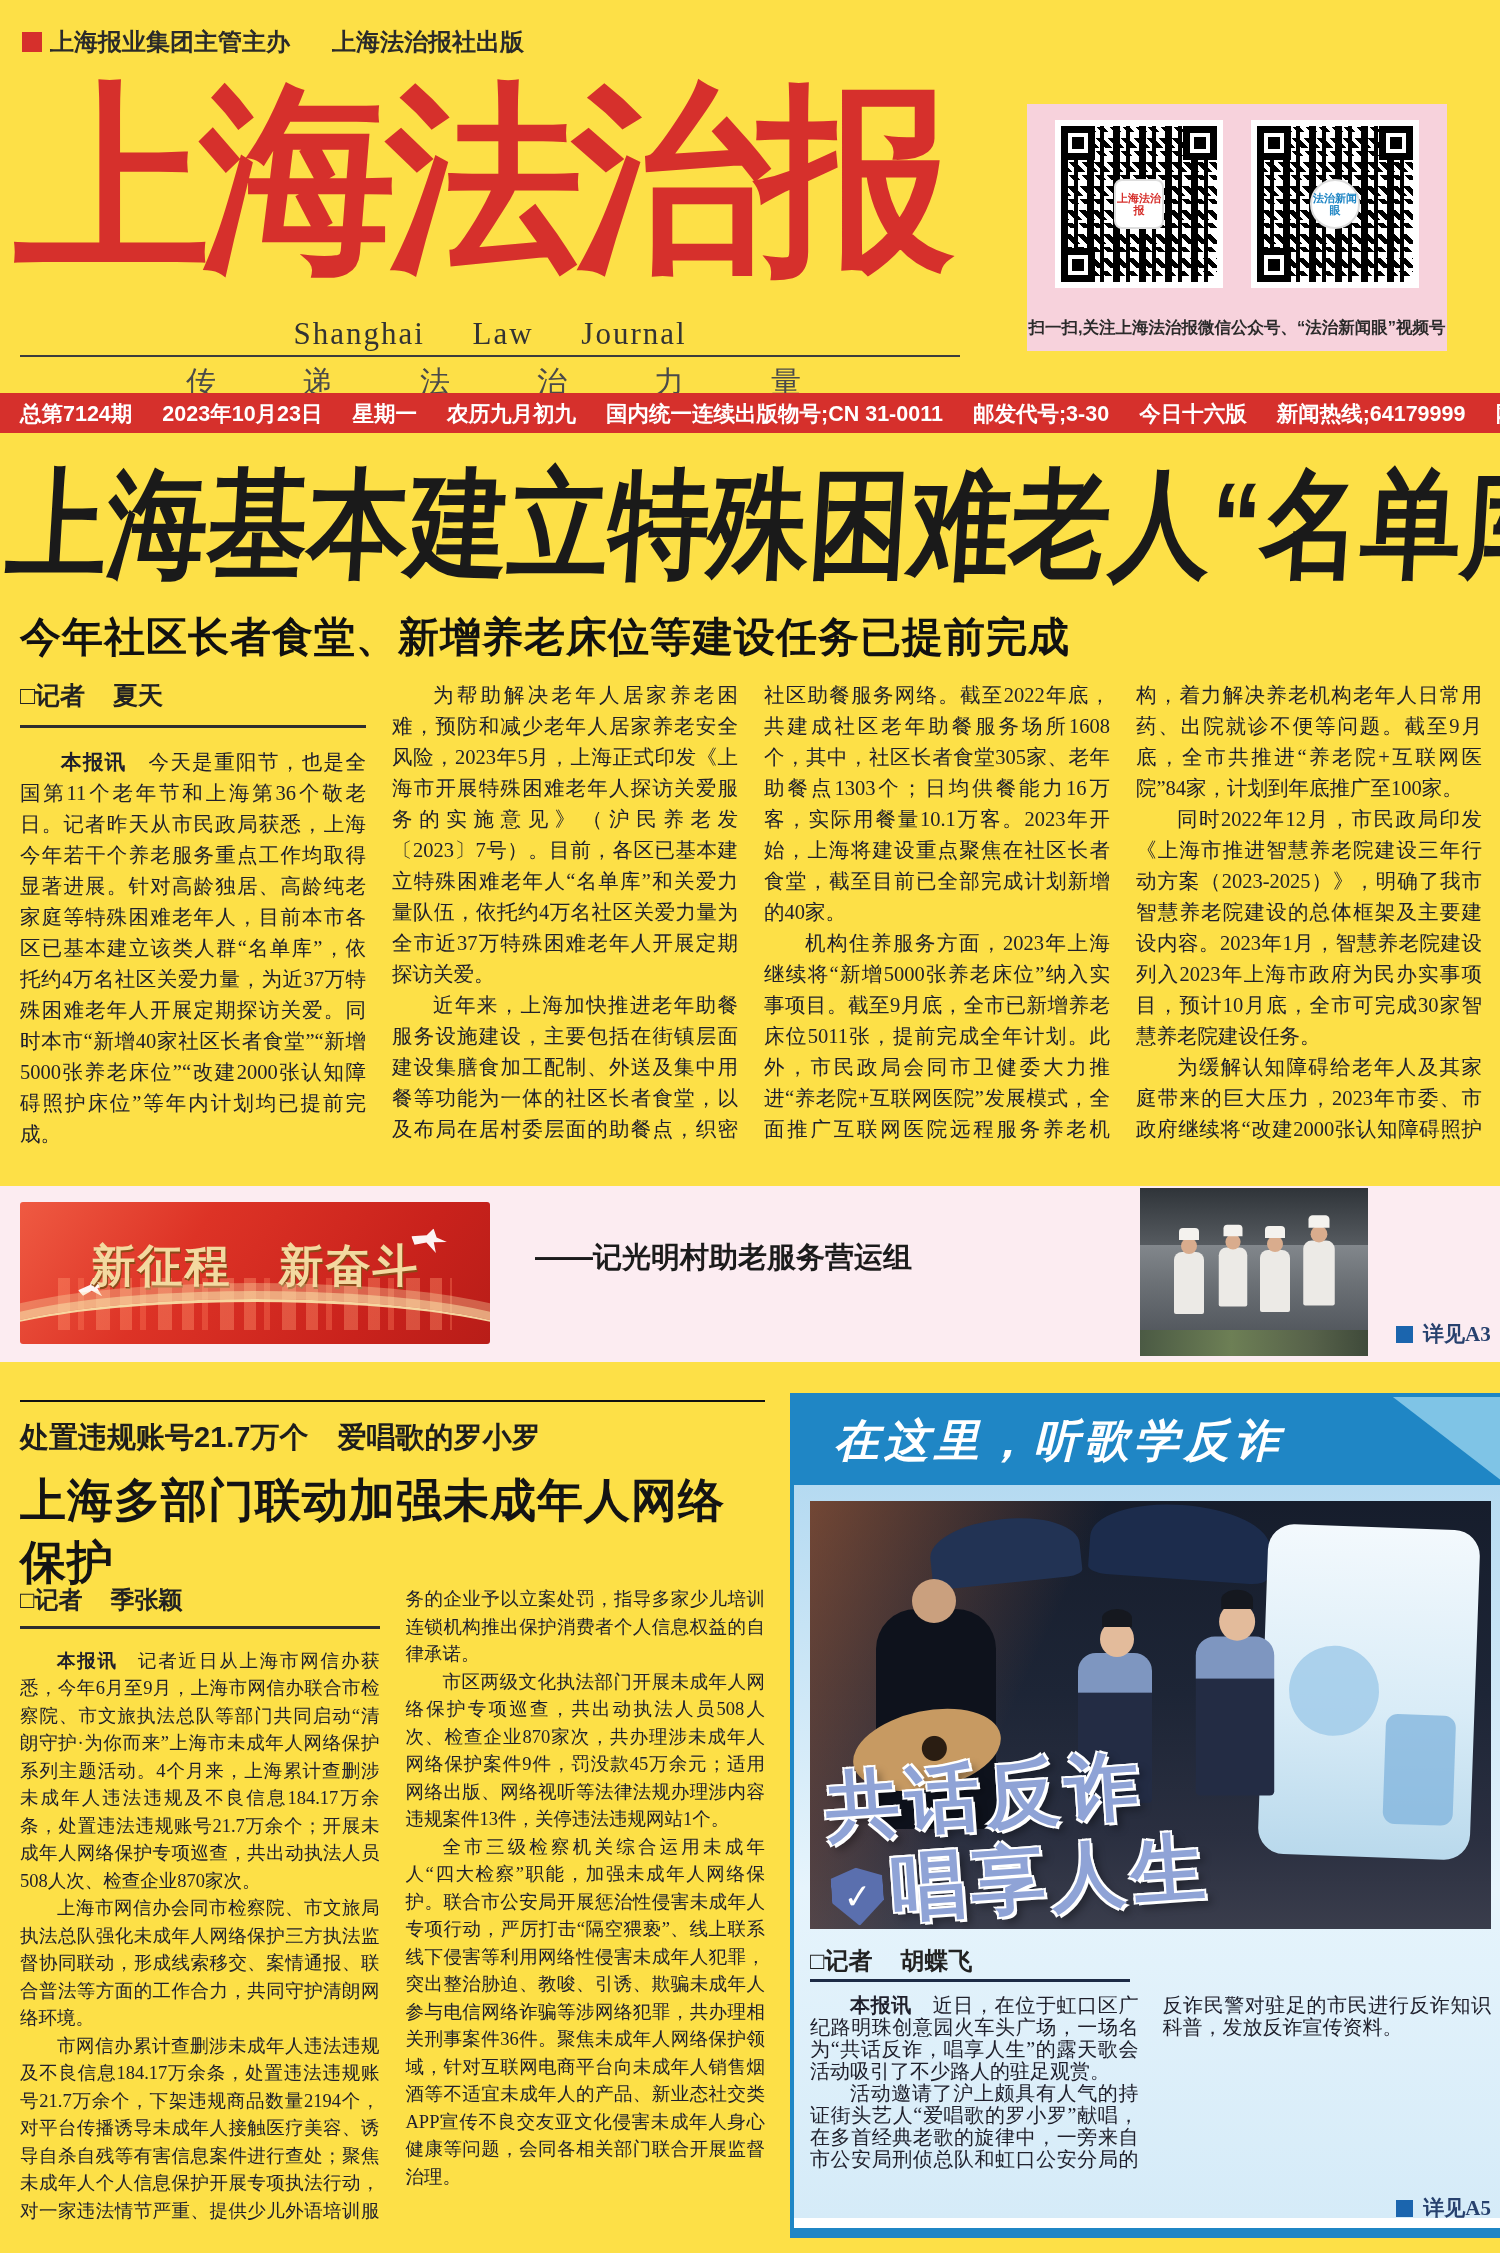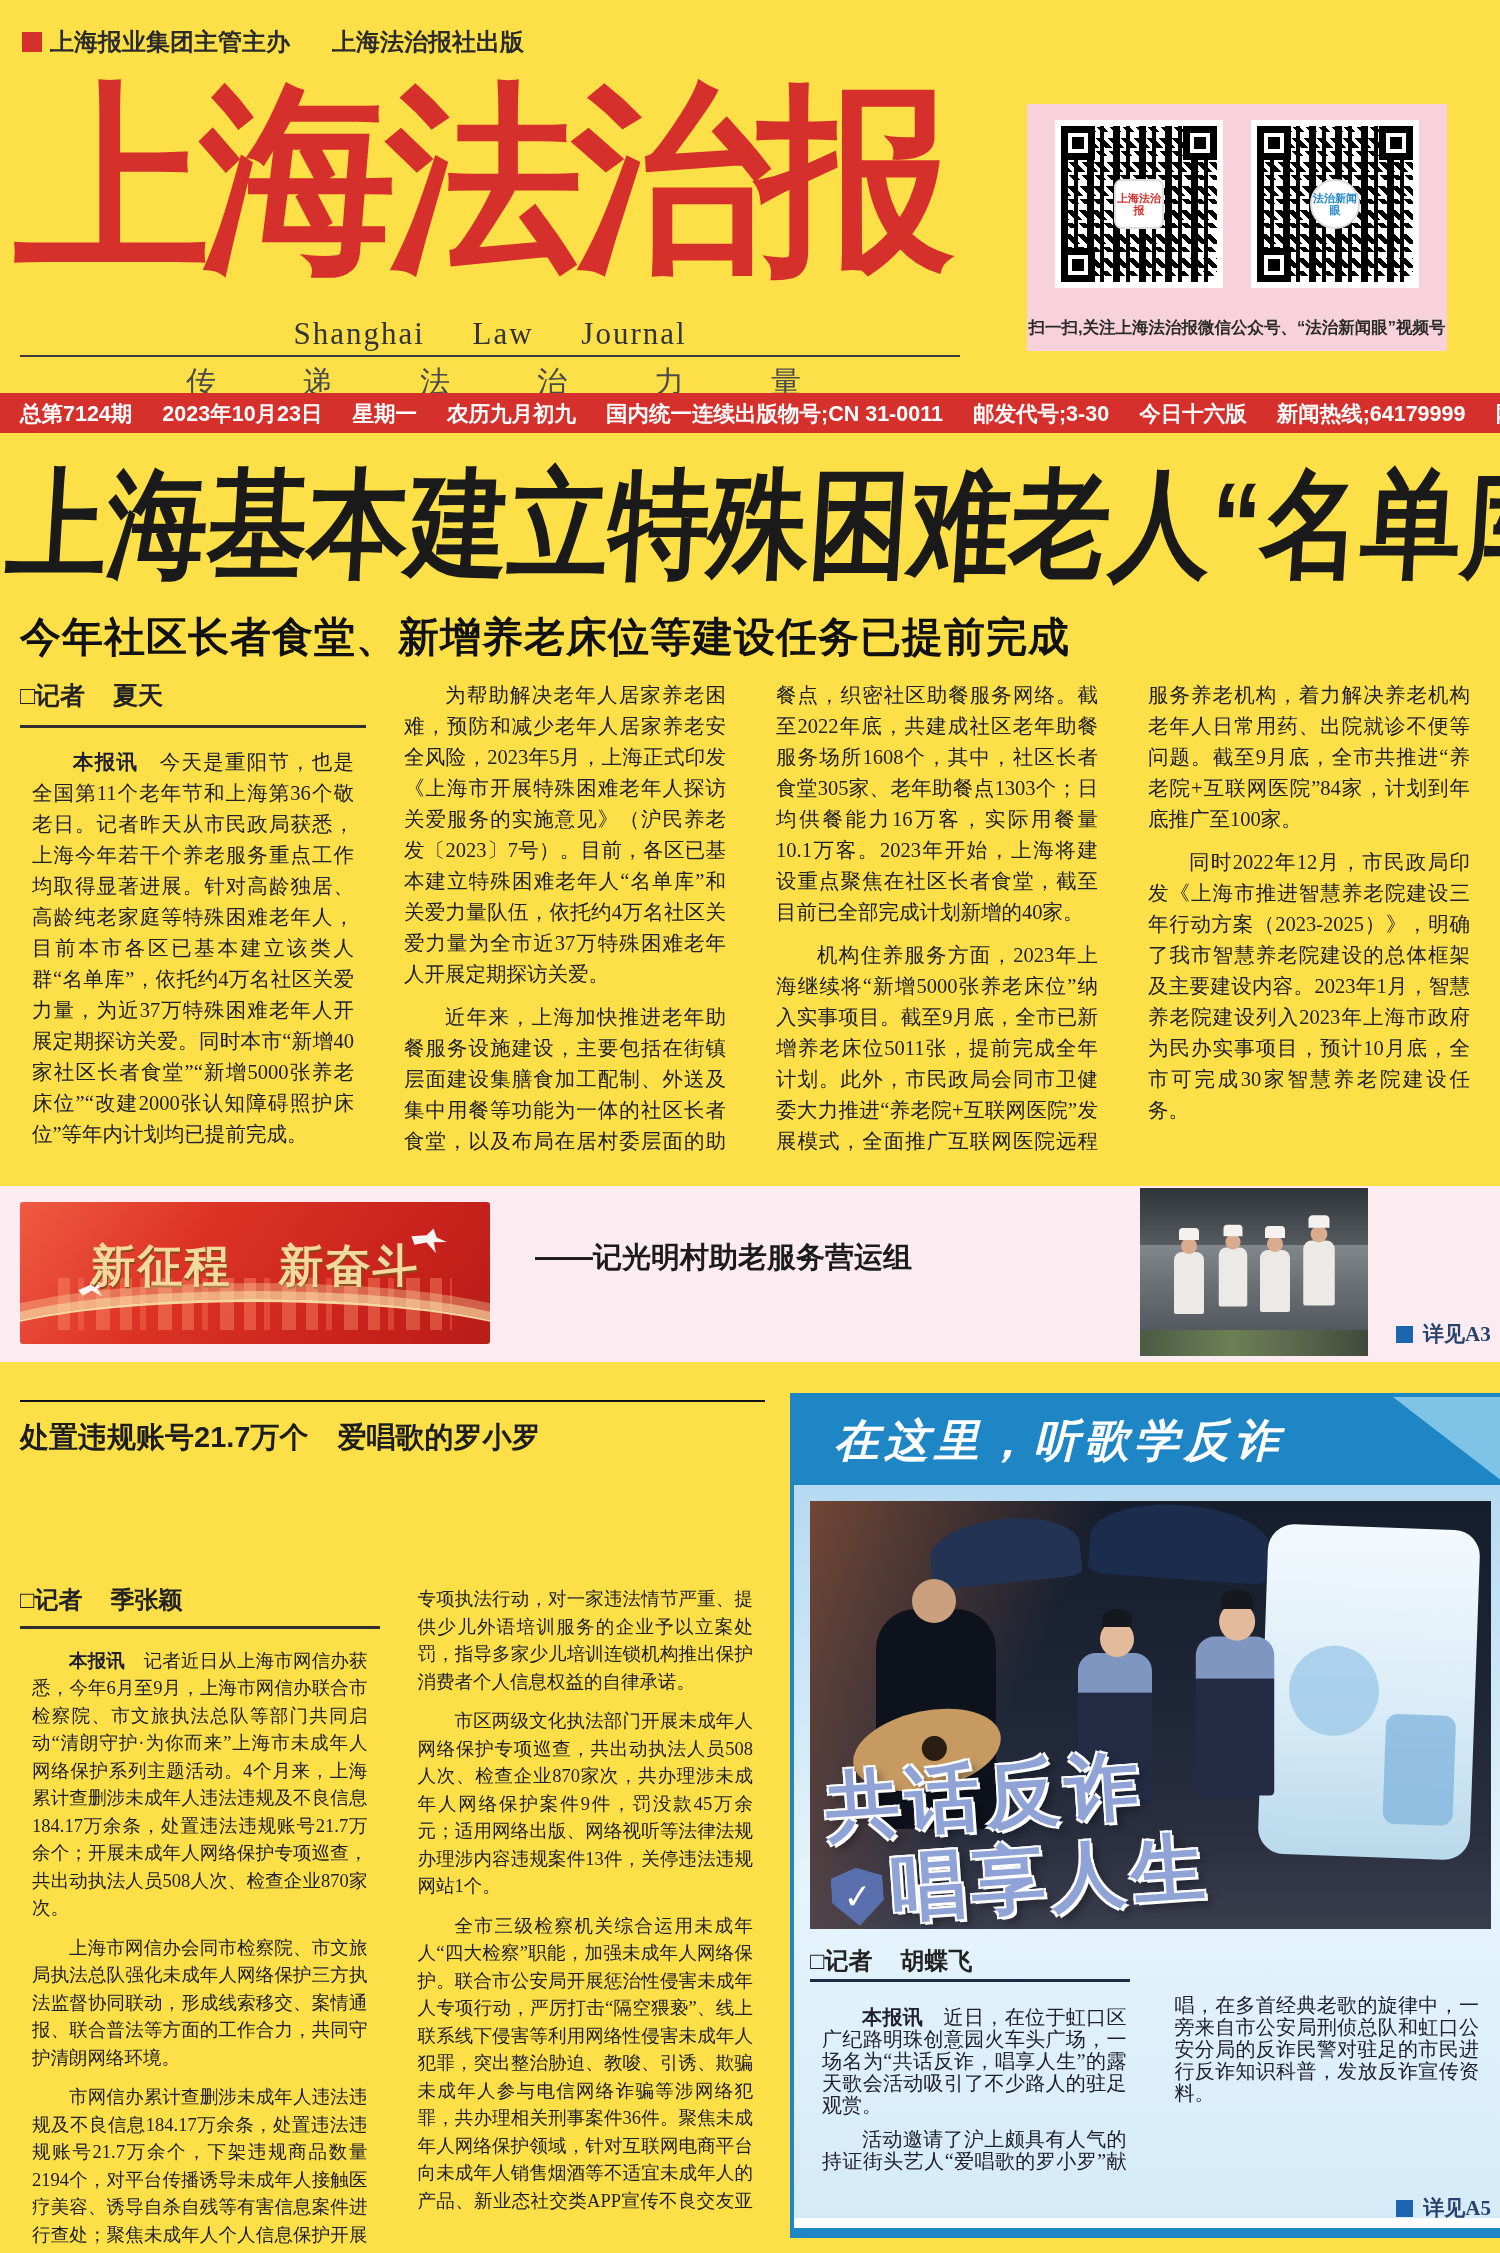--- a/index.html
+++ b/index.html
@@ -58,7 +58,7 @@
   .byline{font-family:"Liberation Sans","DejaVu Sans",sans-serif;font-size:25px;font-weight:bold;color:#222;
           border-bottom:3px solid #2e2e2e;padding-bottom:14px;margin-bottom:18px;}
   .byline .bname{margin-left:28px;}
-  .lead-body p,.sec2-body p,.fraud-cols p{margin:12px;text-indent:2em;}
+  .lead-body p,.sec2-body p,.fraud-cols p{margin:0;text-indent:2em;}
   .lead-tag{font-family:"Liberation Sans","DejaVu Sans",sans-serif;font-weight:bold;}
 
   

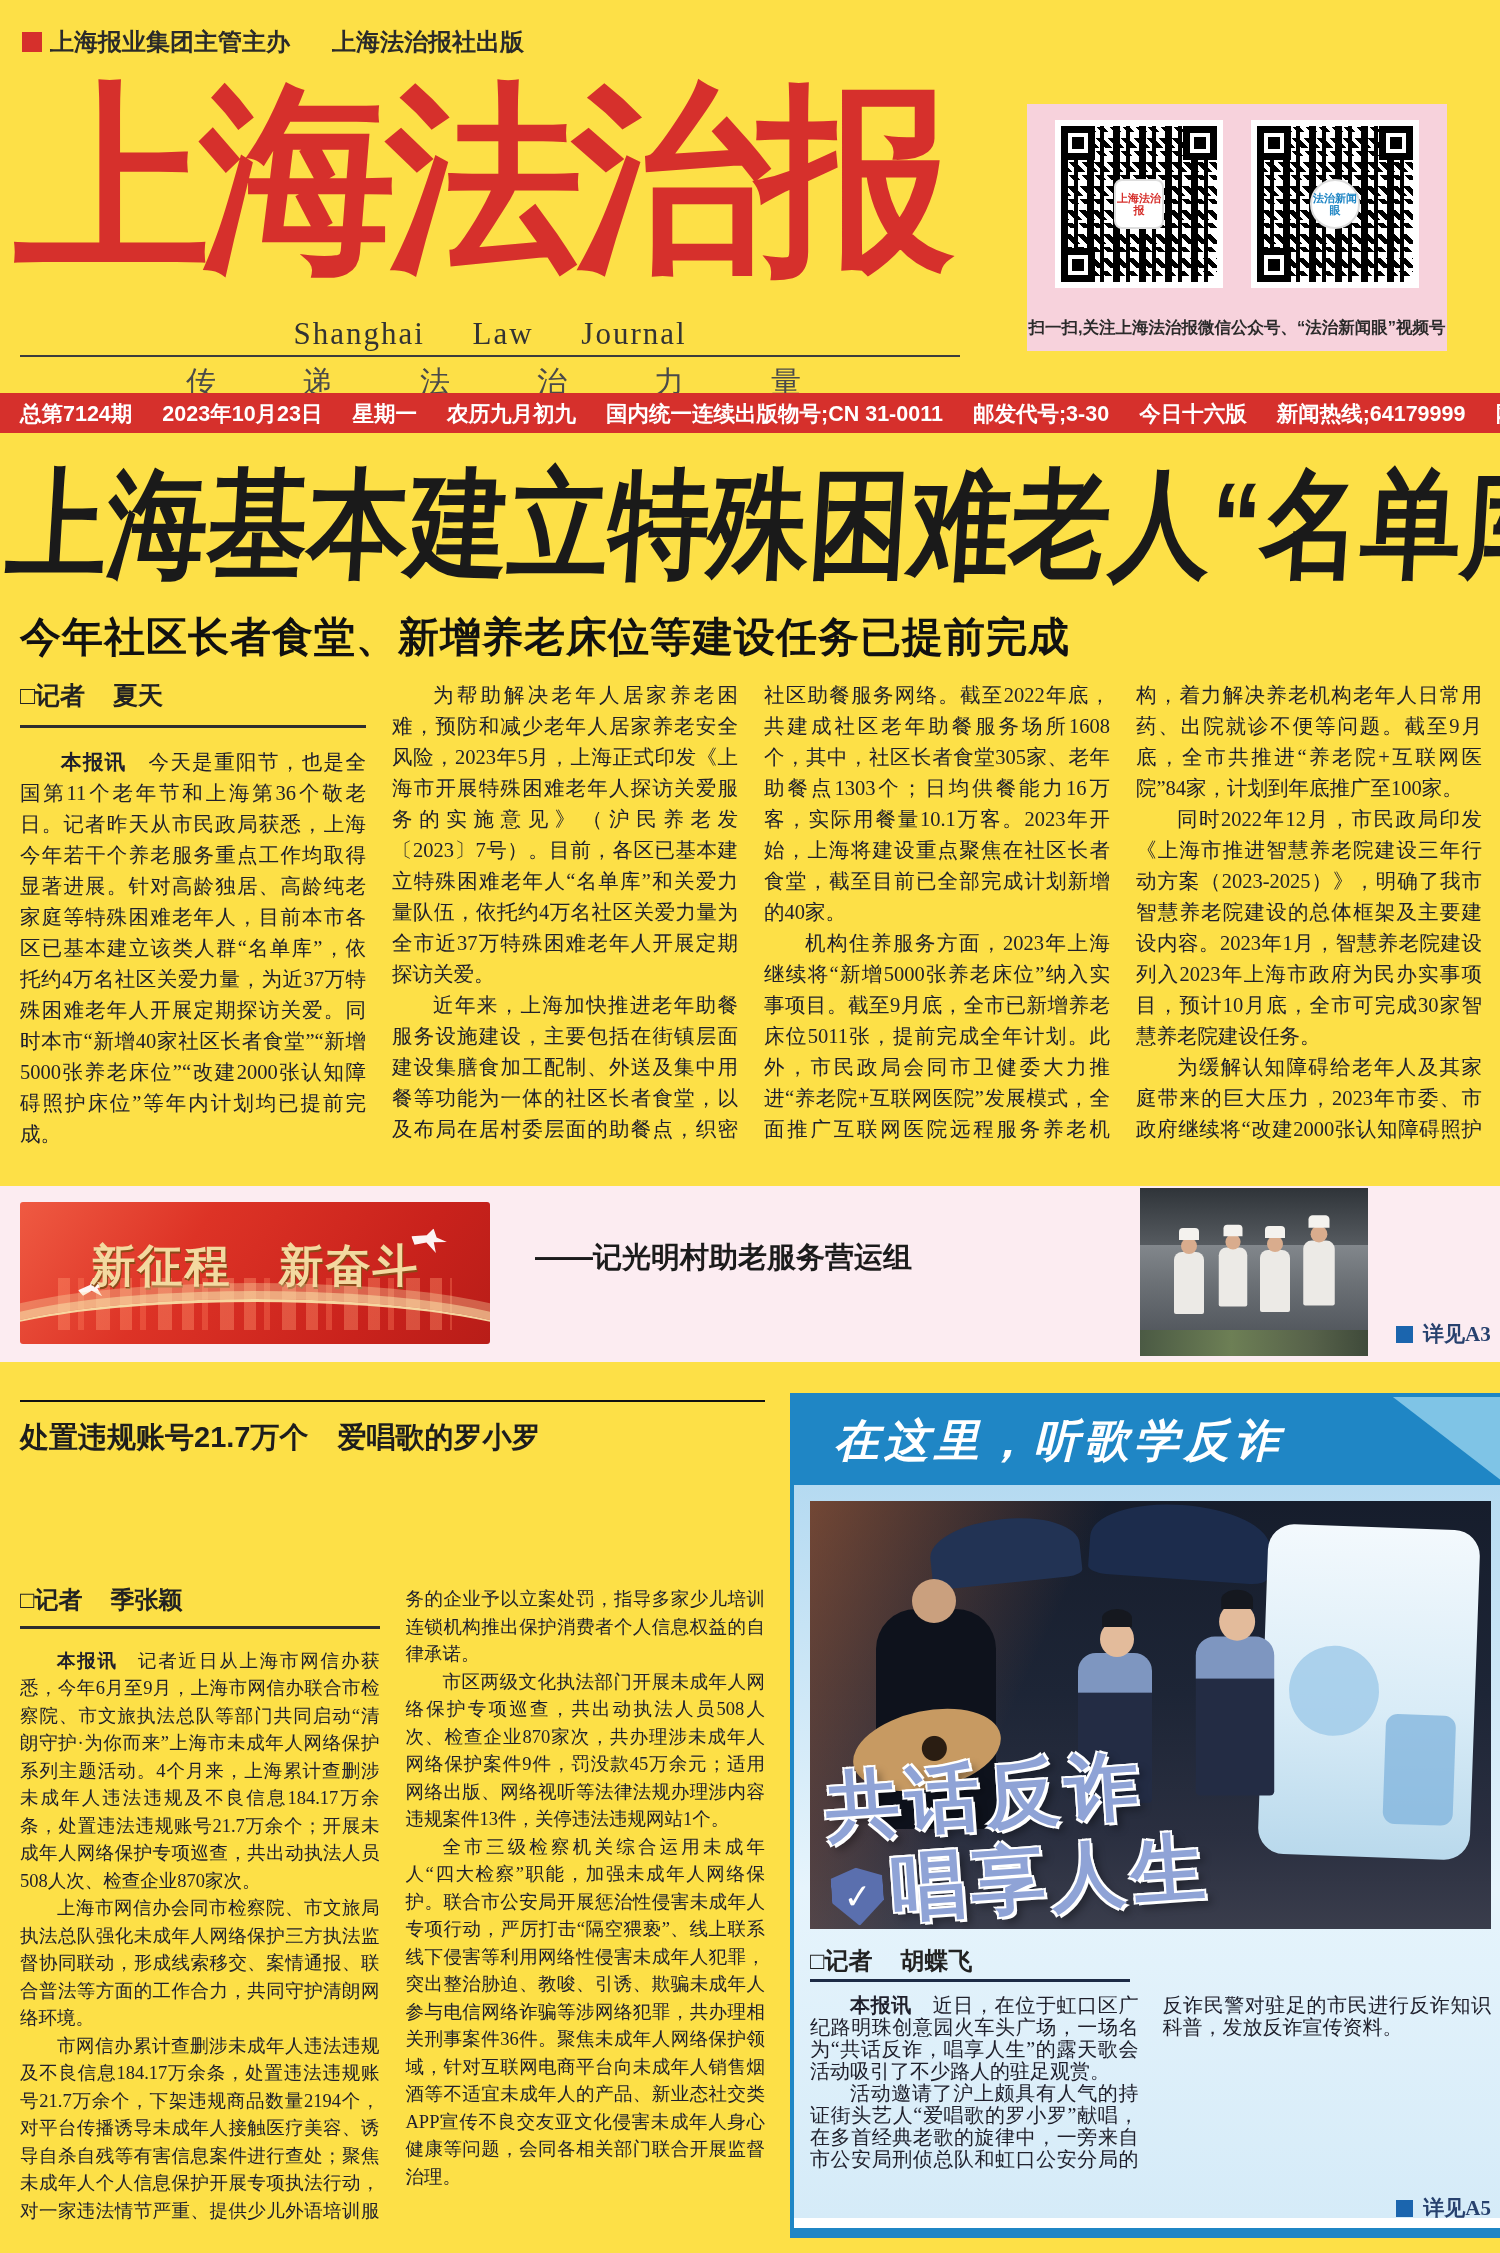--- a/index.html
+++ b/index.html
@@ -252,6 +252,7 @@
 
   <div class="sec2-head">
     <div class="kicker">处置违规账号21.7万个　爱唱歌的罗小罗</div>
+    <div class="headline2">上海多部门联动加强未成年人网络保护</div>
   </div>
 
   <div class="sec2-body">

